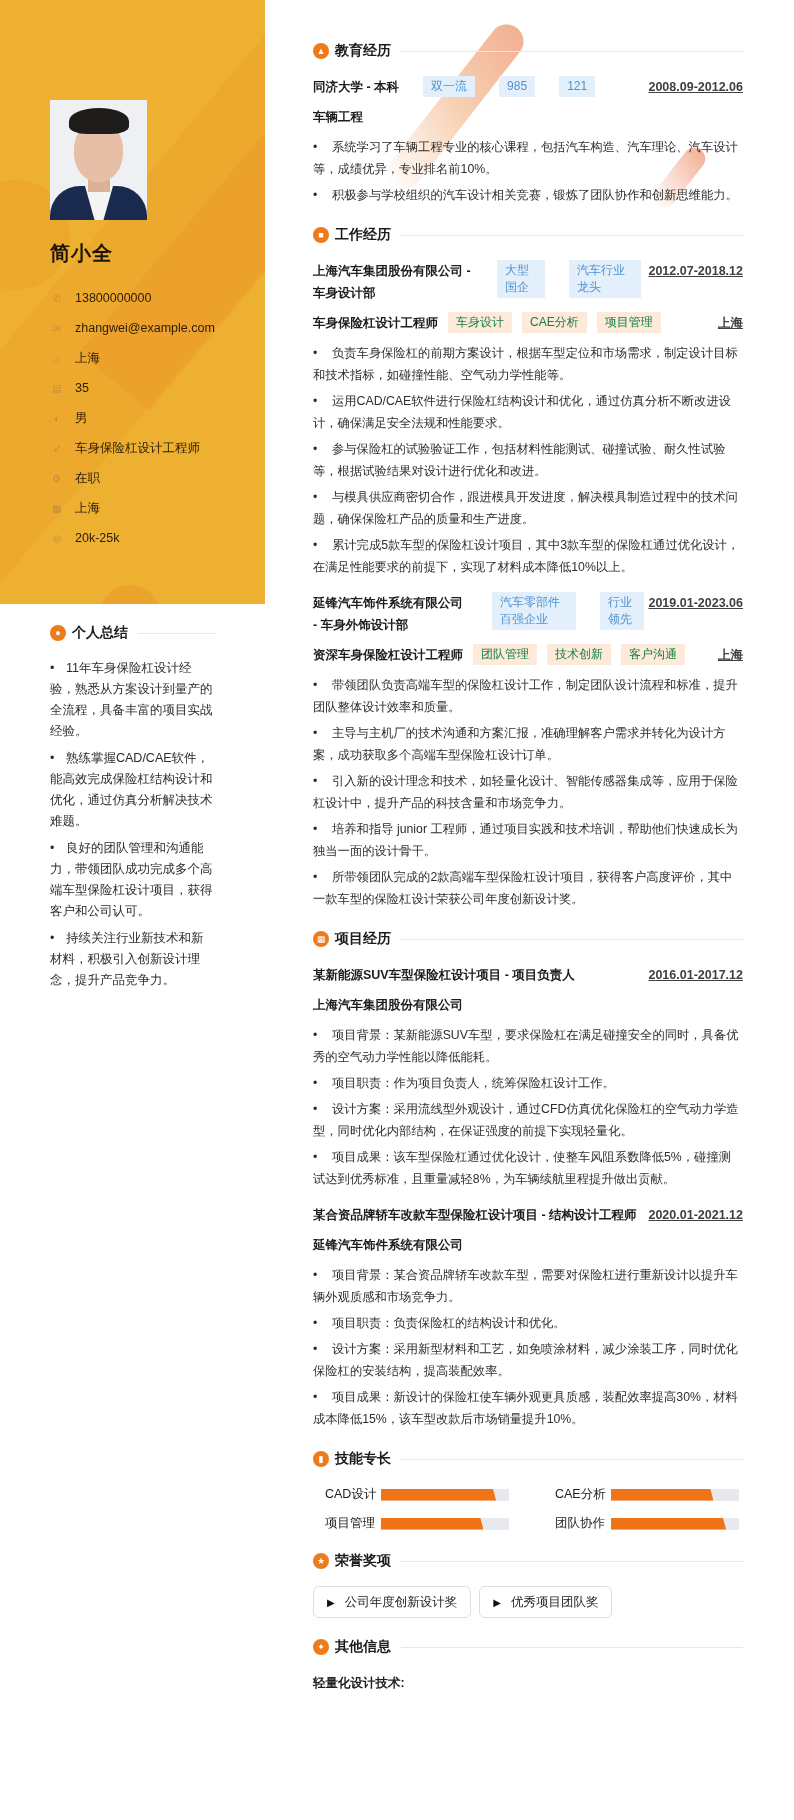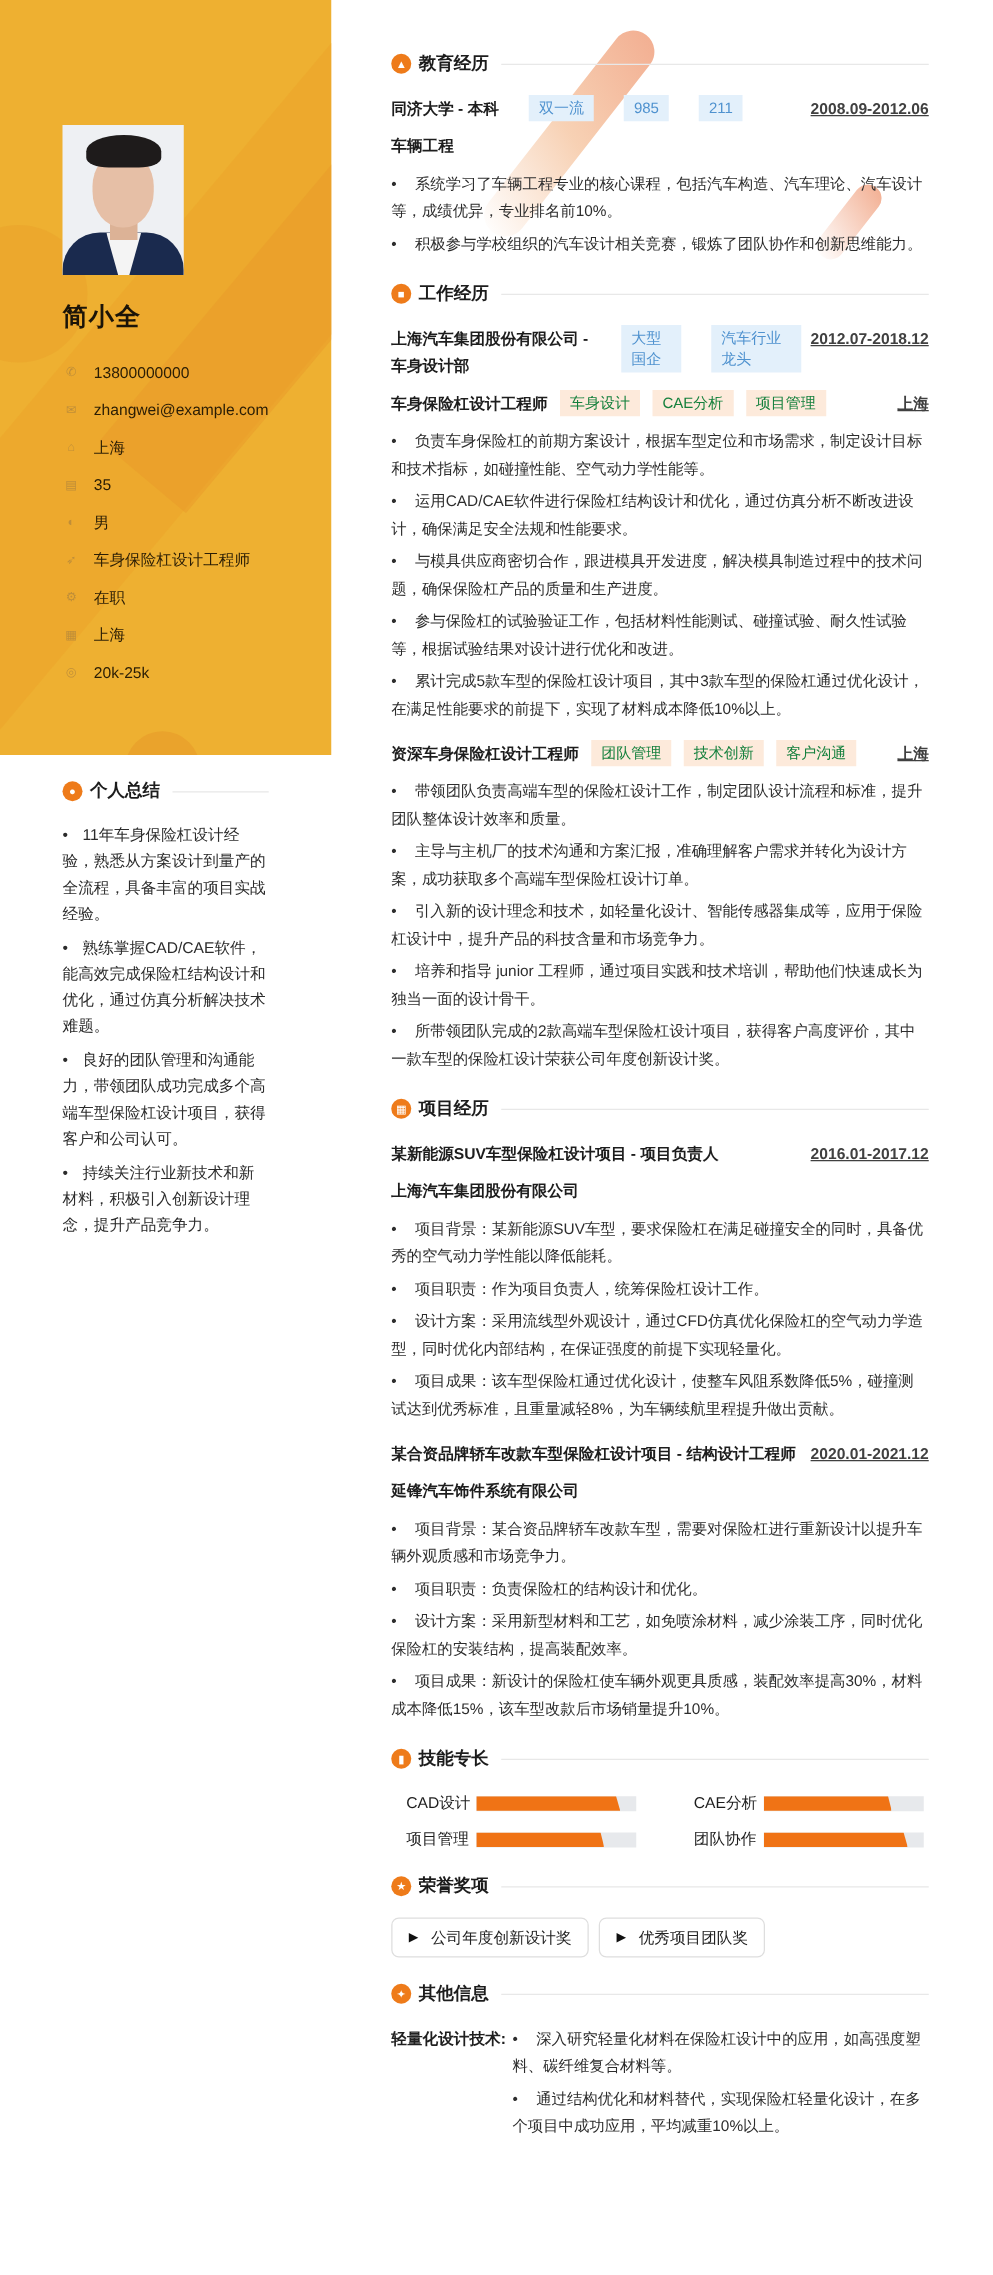--- a/index.html
+++ b/index.html
@@ -163,7 +163,7 @@
             <span class="bold">同济大学 - 本科</span>
             <span class="tag-blue">双一流</span>
             <span class="tag-blue">985</span>
-            <span class="tag-blue">211</span>
+            <span class="tag-blue">121</span>
           </div>
           <span class="date">2008.09-2012.06</span>
         </div>

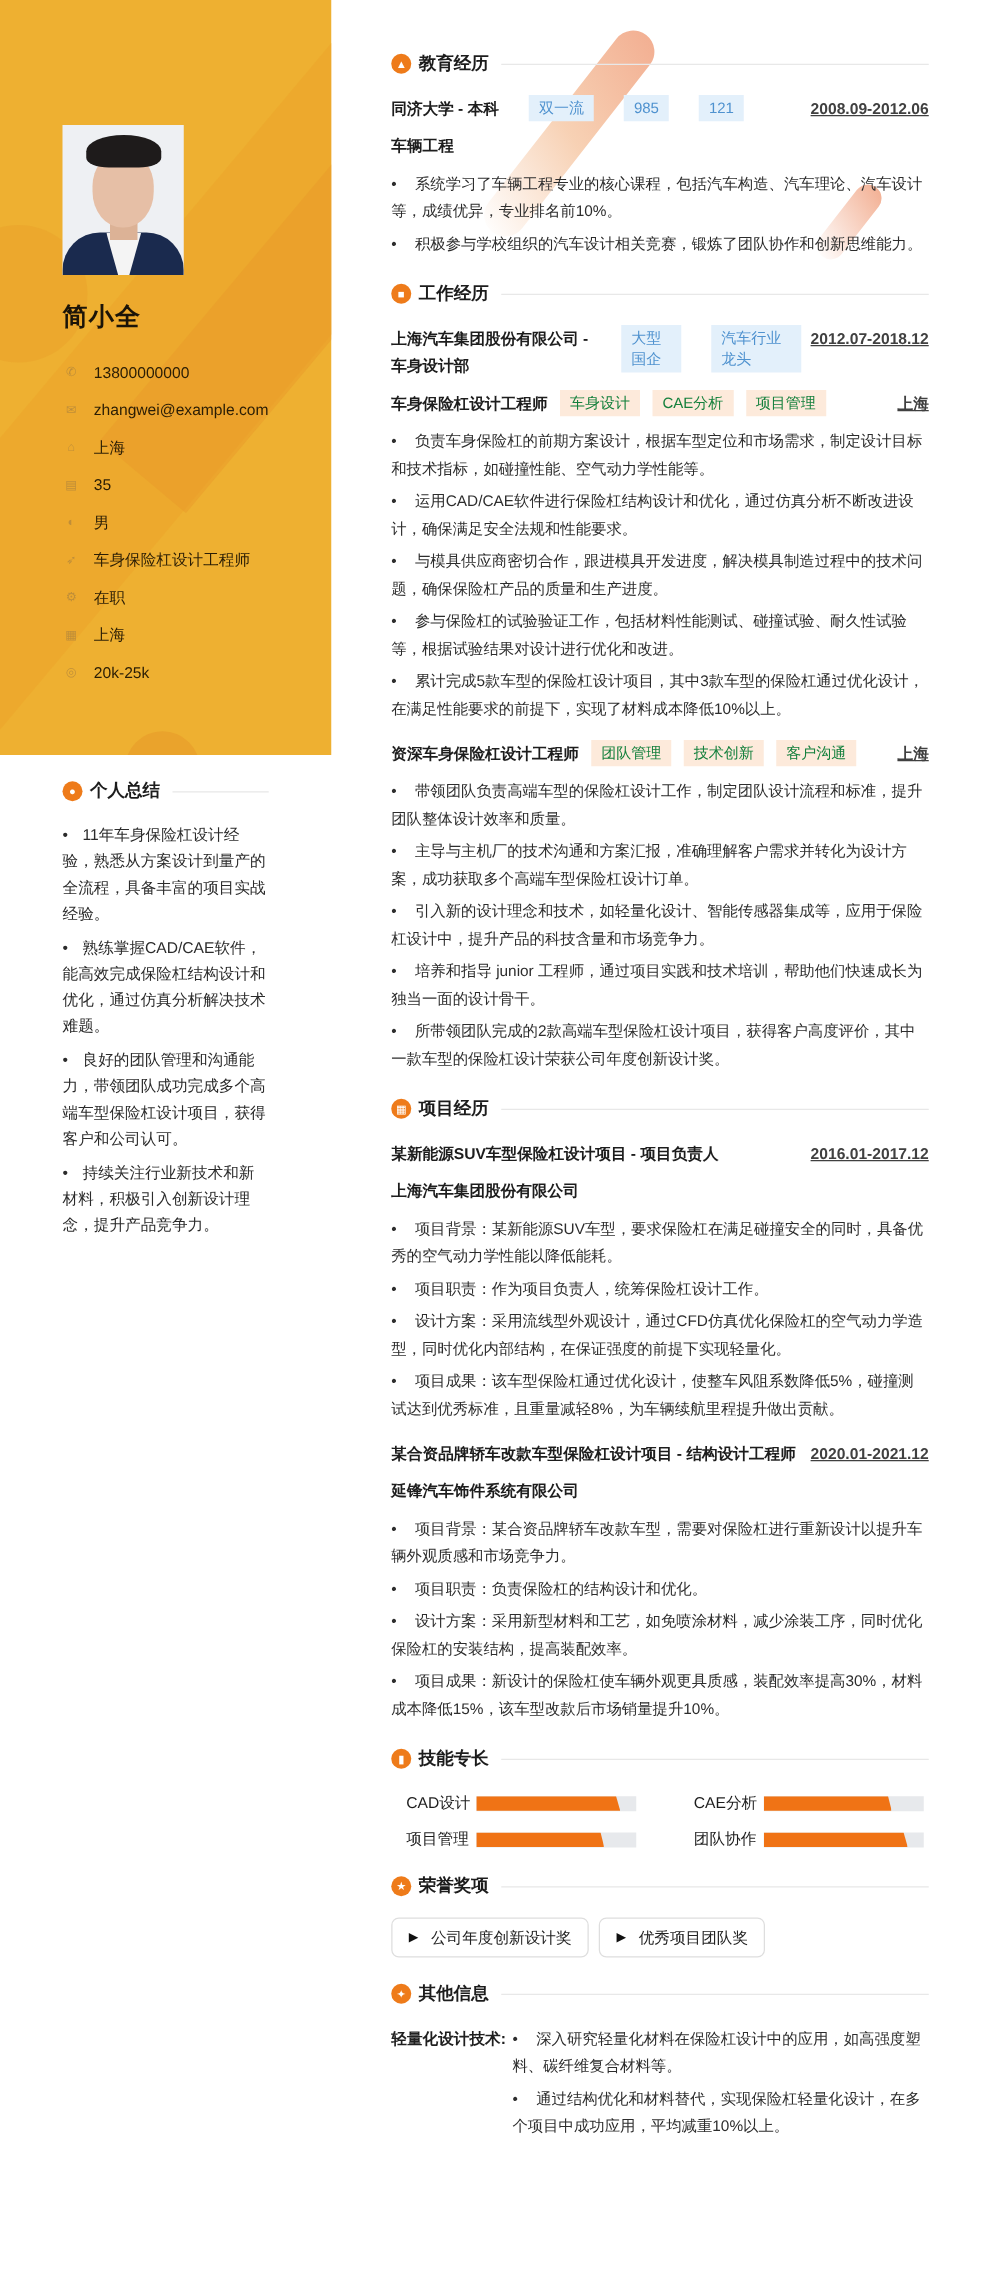--- a/index.html
+++ b/index.html
@@ -203,8 +203,8 @@
         <ul class="bullets">
           <li><span class="dot">•</span><span>负责车身保险杠的前期方案设计，根据车型定位和市场需求，制定设计目标和技术指标，如碰撞性能、空气动力学性能等。</span></li>
           <li><span class="dot">•</span><span>运用CAD/CAE软件进行保险杠结构设计和优化，通过仿真分析不断改进设计，确保满足安全法规和性能要求。</span></li>
+          <li><span class="dot">•</span><span>参与保险杠的试验验证工作，包括材料性能测试、碰撞试验、耐久性试验等，根据试验结果对设计进行优化和改进。</span></li>
           <li><span class="dot">•</span><span>与模具供应商密切合作，跟进模具开发进度，解决模具制造过程中的技术问题，确保保险杠产品的质量和生产进度。</span></li>
-          <li><span class="dot">•</span><span>参与保险杠的试验验证工作，包括材料性能测试、碰撞试验、耐久性试验等，根据试验结果对设计进行优化和改进。</span></li>
           <li><span class="dot">•</span><span>累计完成5款车型的保险杠设计项目，其中3款车型的保险杠通过优化设计，在满足性能要求的前提下，实现了材料成本降低10%以上。</span></li>
         </ul>
       </div>

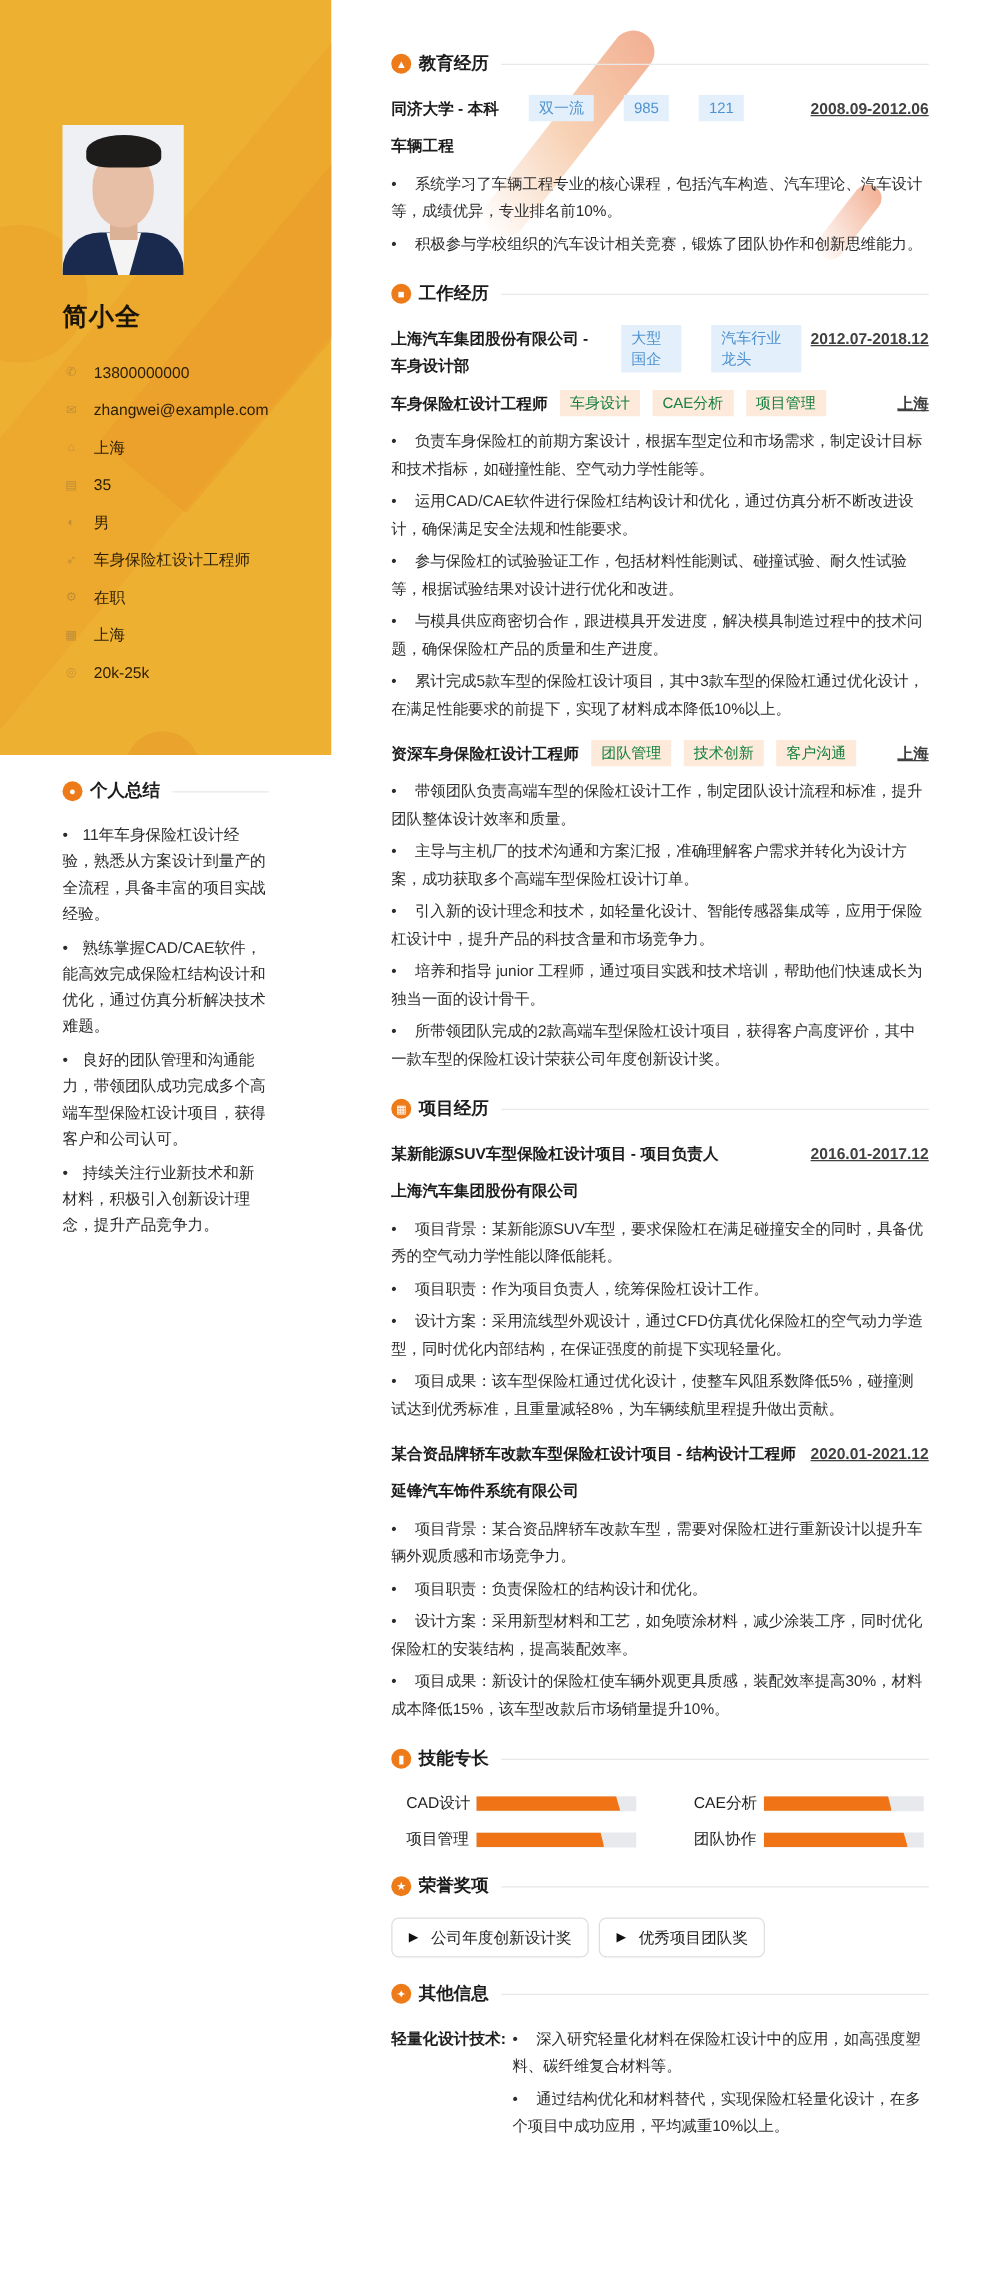--- a/index.html
+++ b/index.html
@@ -210,6 +210,14 @@
       </div>
 
       <div class="entry">
+        <div class="row">
+          <div class="row-title">
+            <span class="bold" style="width:155px;">延锋汽车饰件系统有限公司 - 车身外饰设计部</span>
+            <span class="tag-blue" style="width:84px;">汽车零部件百强企业</span>
+            <span class="tag-blue" style="width:44px;">行业领先</span>
+          </div>
+          <span class="date">2019.01-2023.06</span>
+        </div>
         <div class="row sub">
           <div class="row-title">
             <span class="bold">资深车身保险杠设计工程师</span>

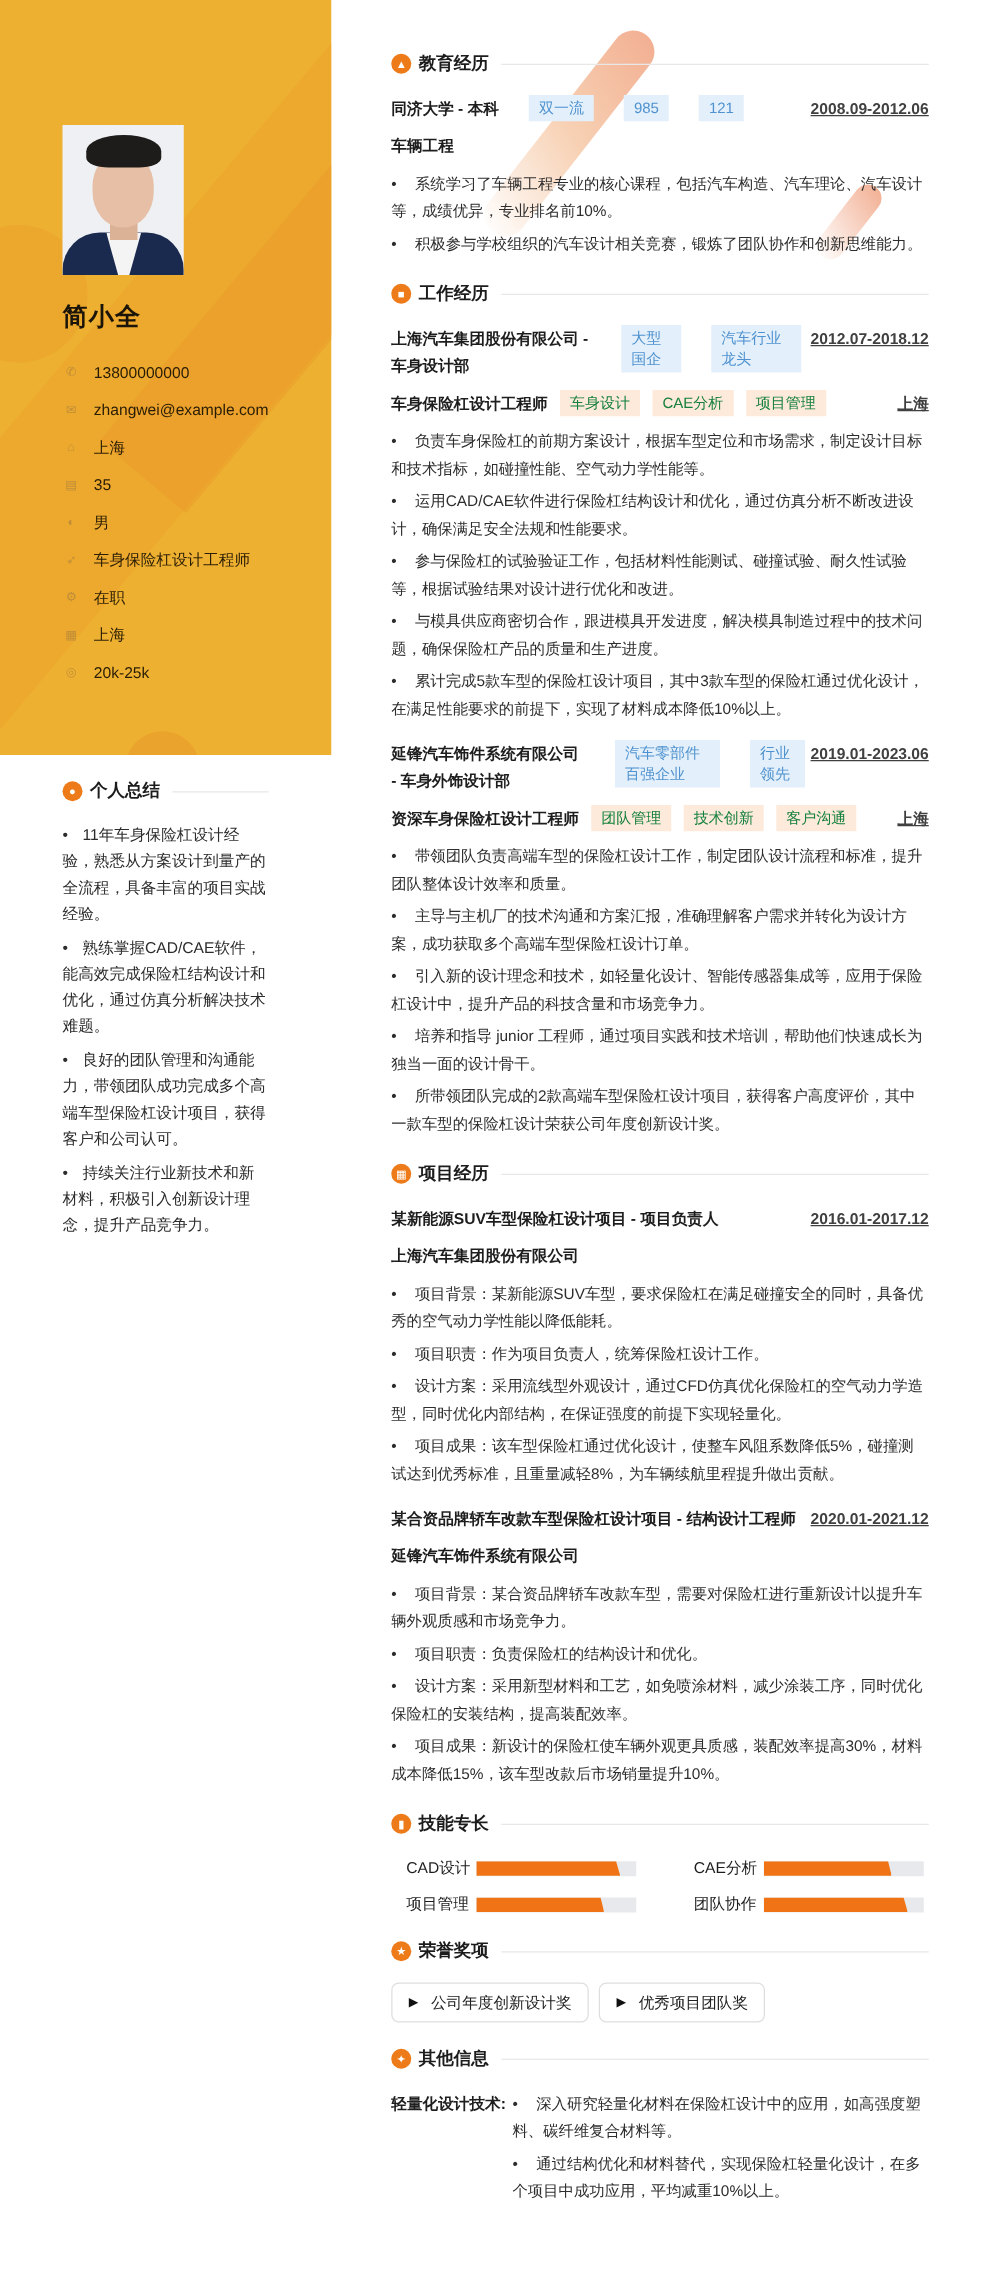--- a/index.html
+++ b/index.html
@@ -333,10 +333,6 @@
       </div>
       <div class="other">
         <span class="olabel">轻量化设计技术:</span>
-        <ul class="bullets">
-          <li><span class="dot">•</span><span>深入研究轻量化材料在保险杠设计中的应用，如高强度塑料、碳纤维复合材料等。</span></li>
-          <li><span class="dot">•</span><span>通过结构优化和材料替代，实现保险杠轻量化设计，在多个项目中成功应用，平均减重10%以上。</span></li>
-        </ul>
       </div>
     </section>
 

